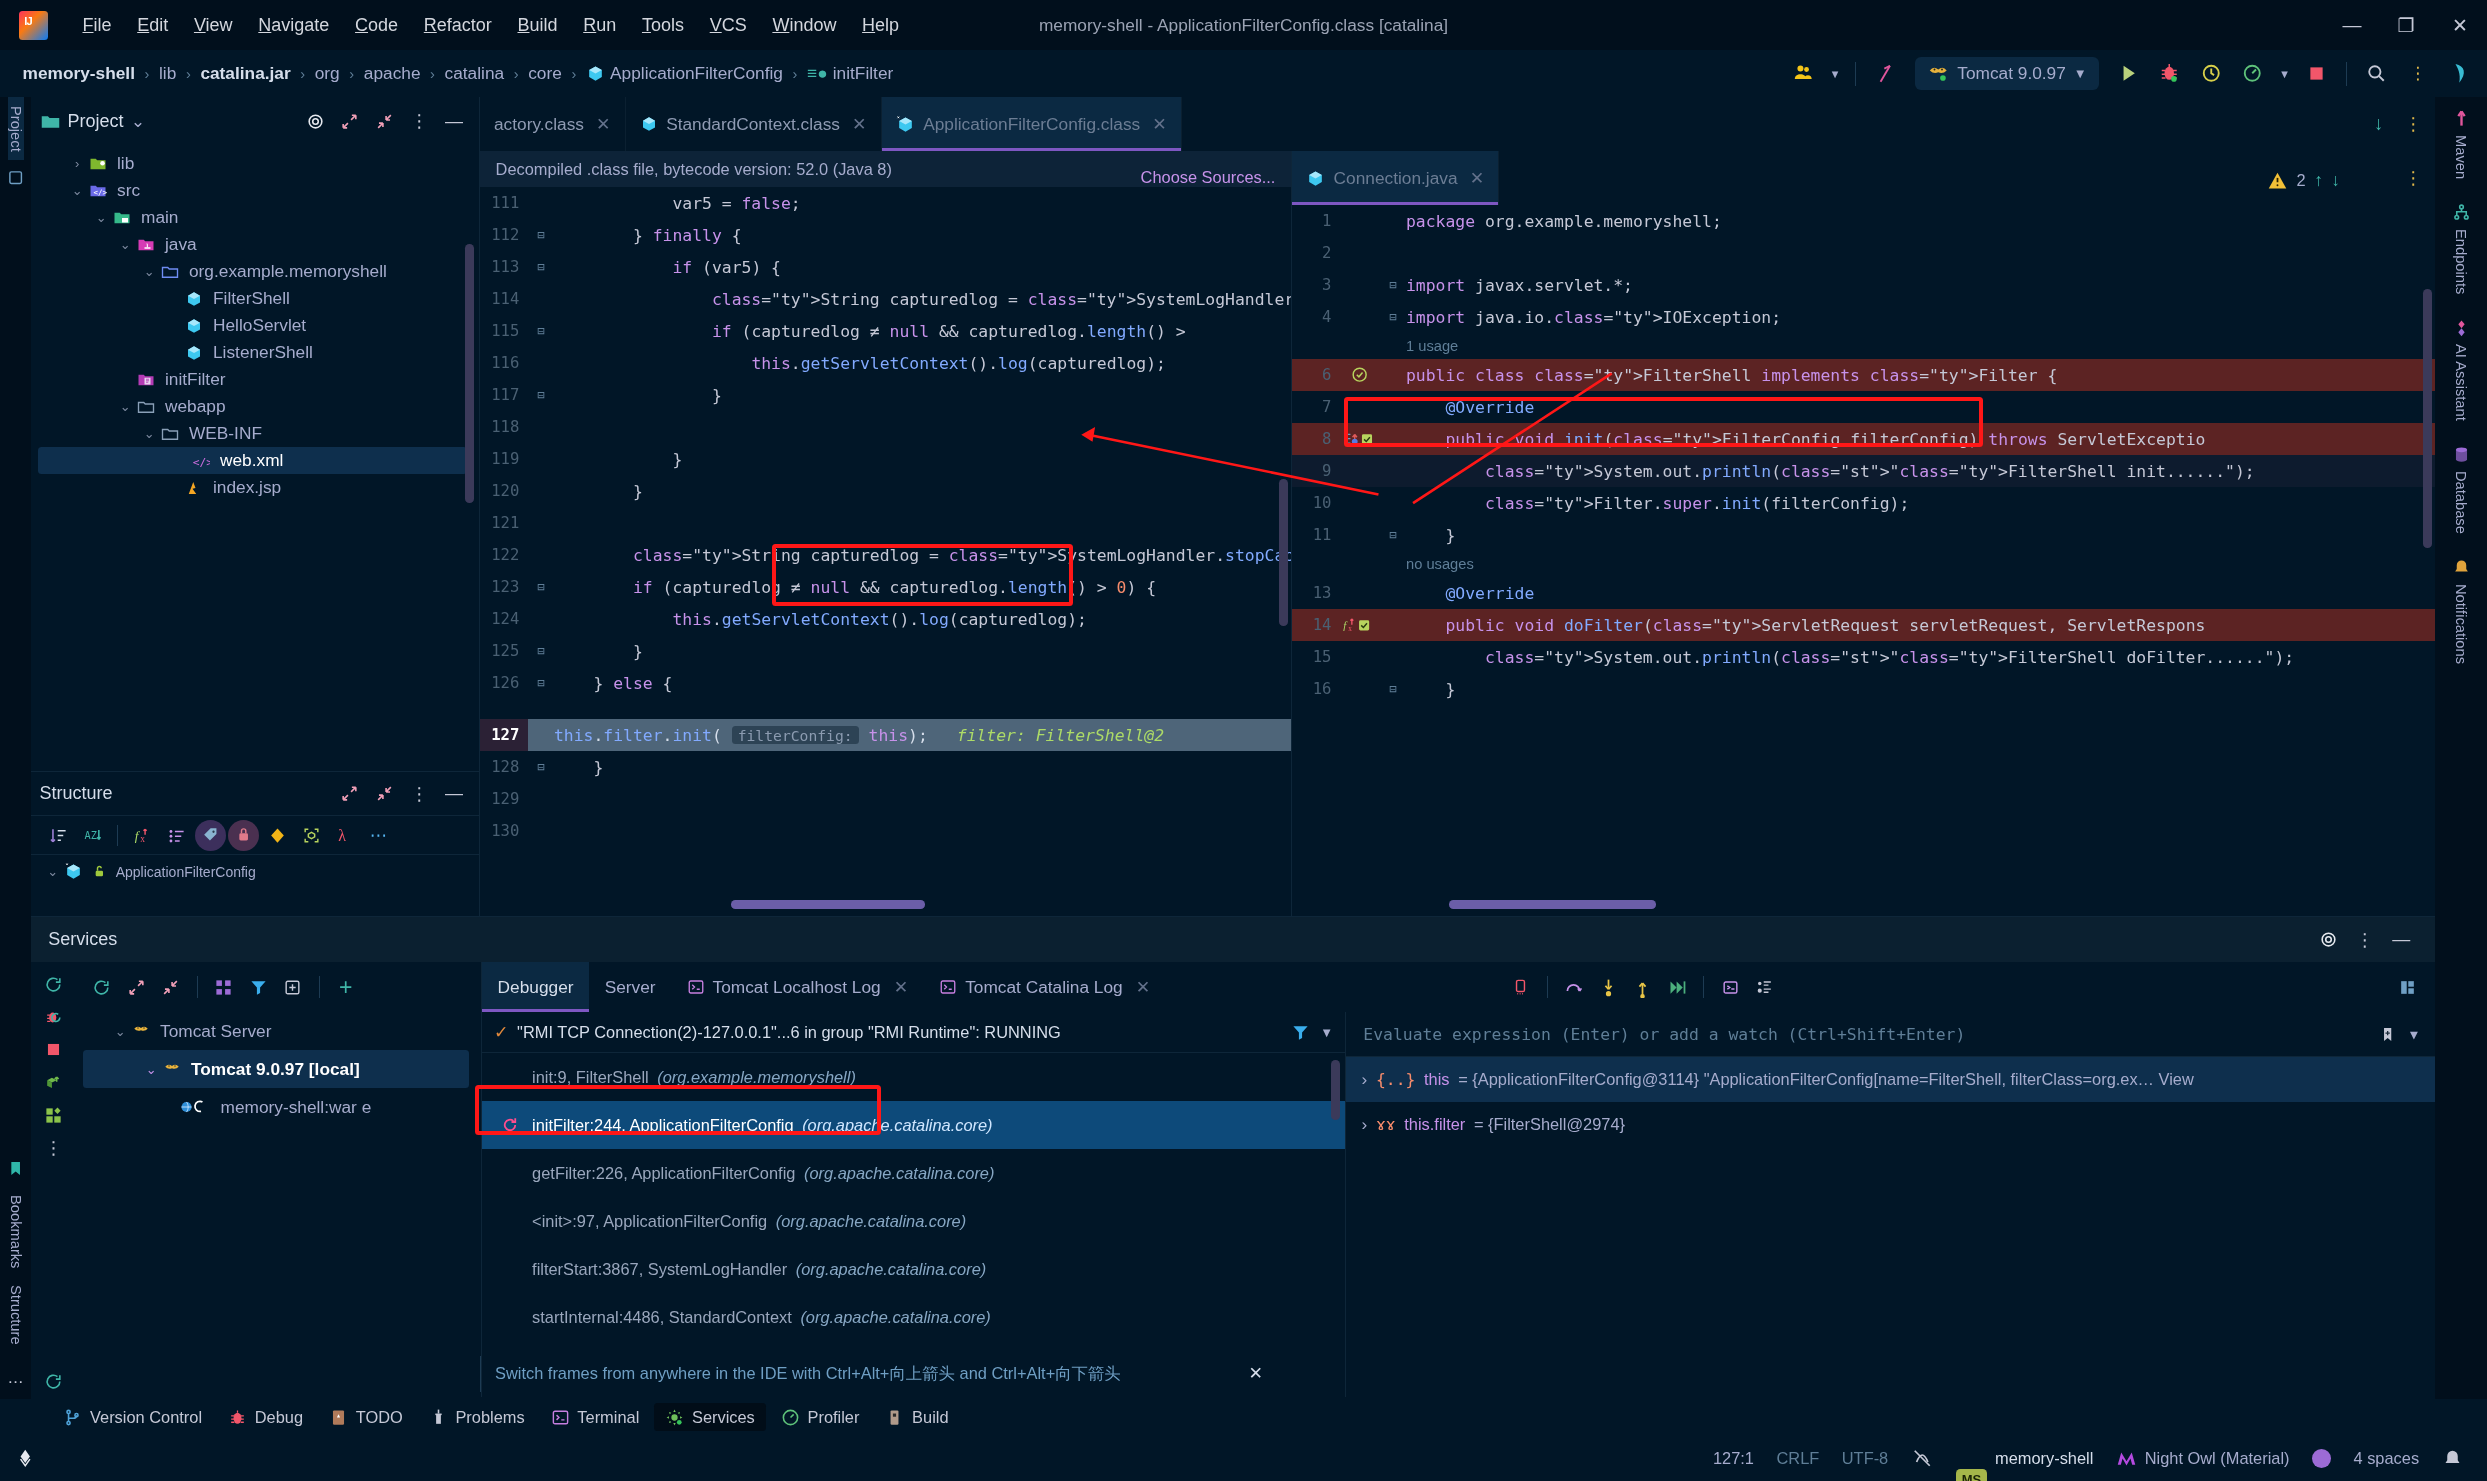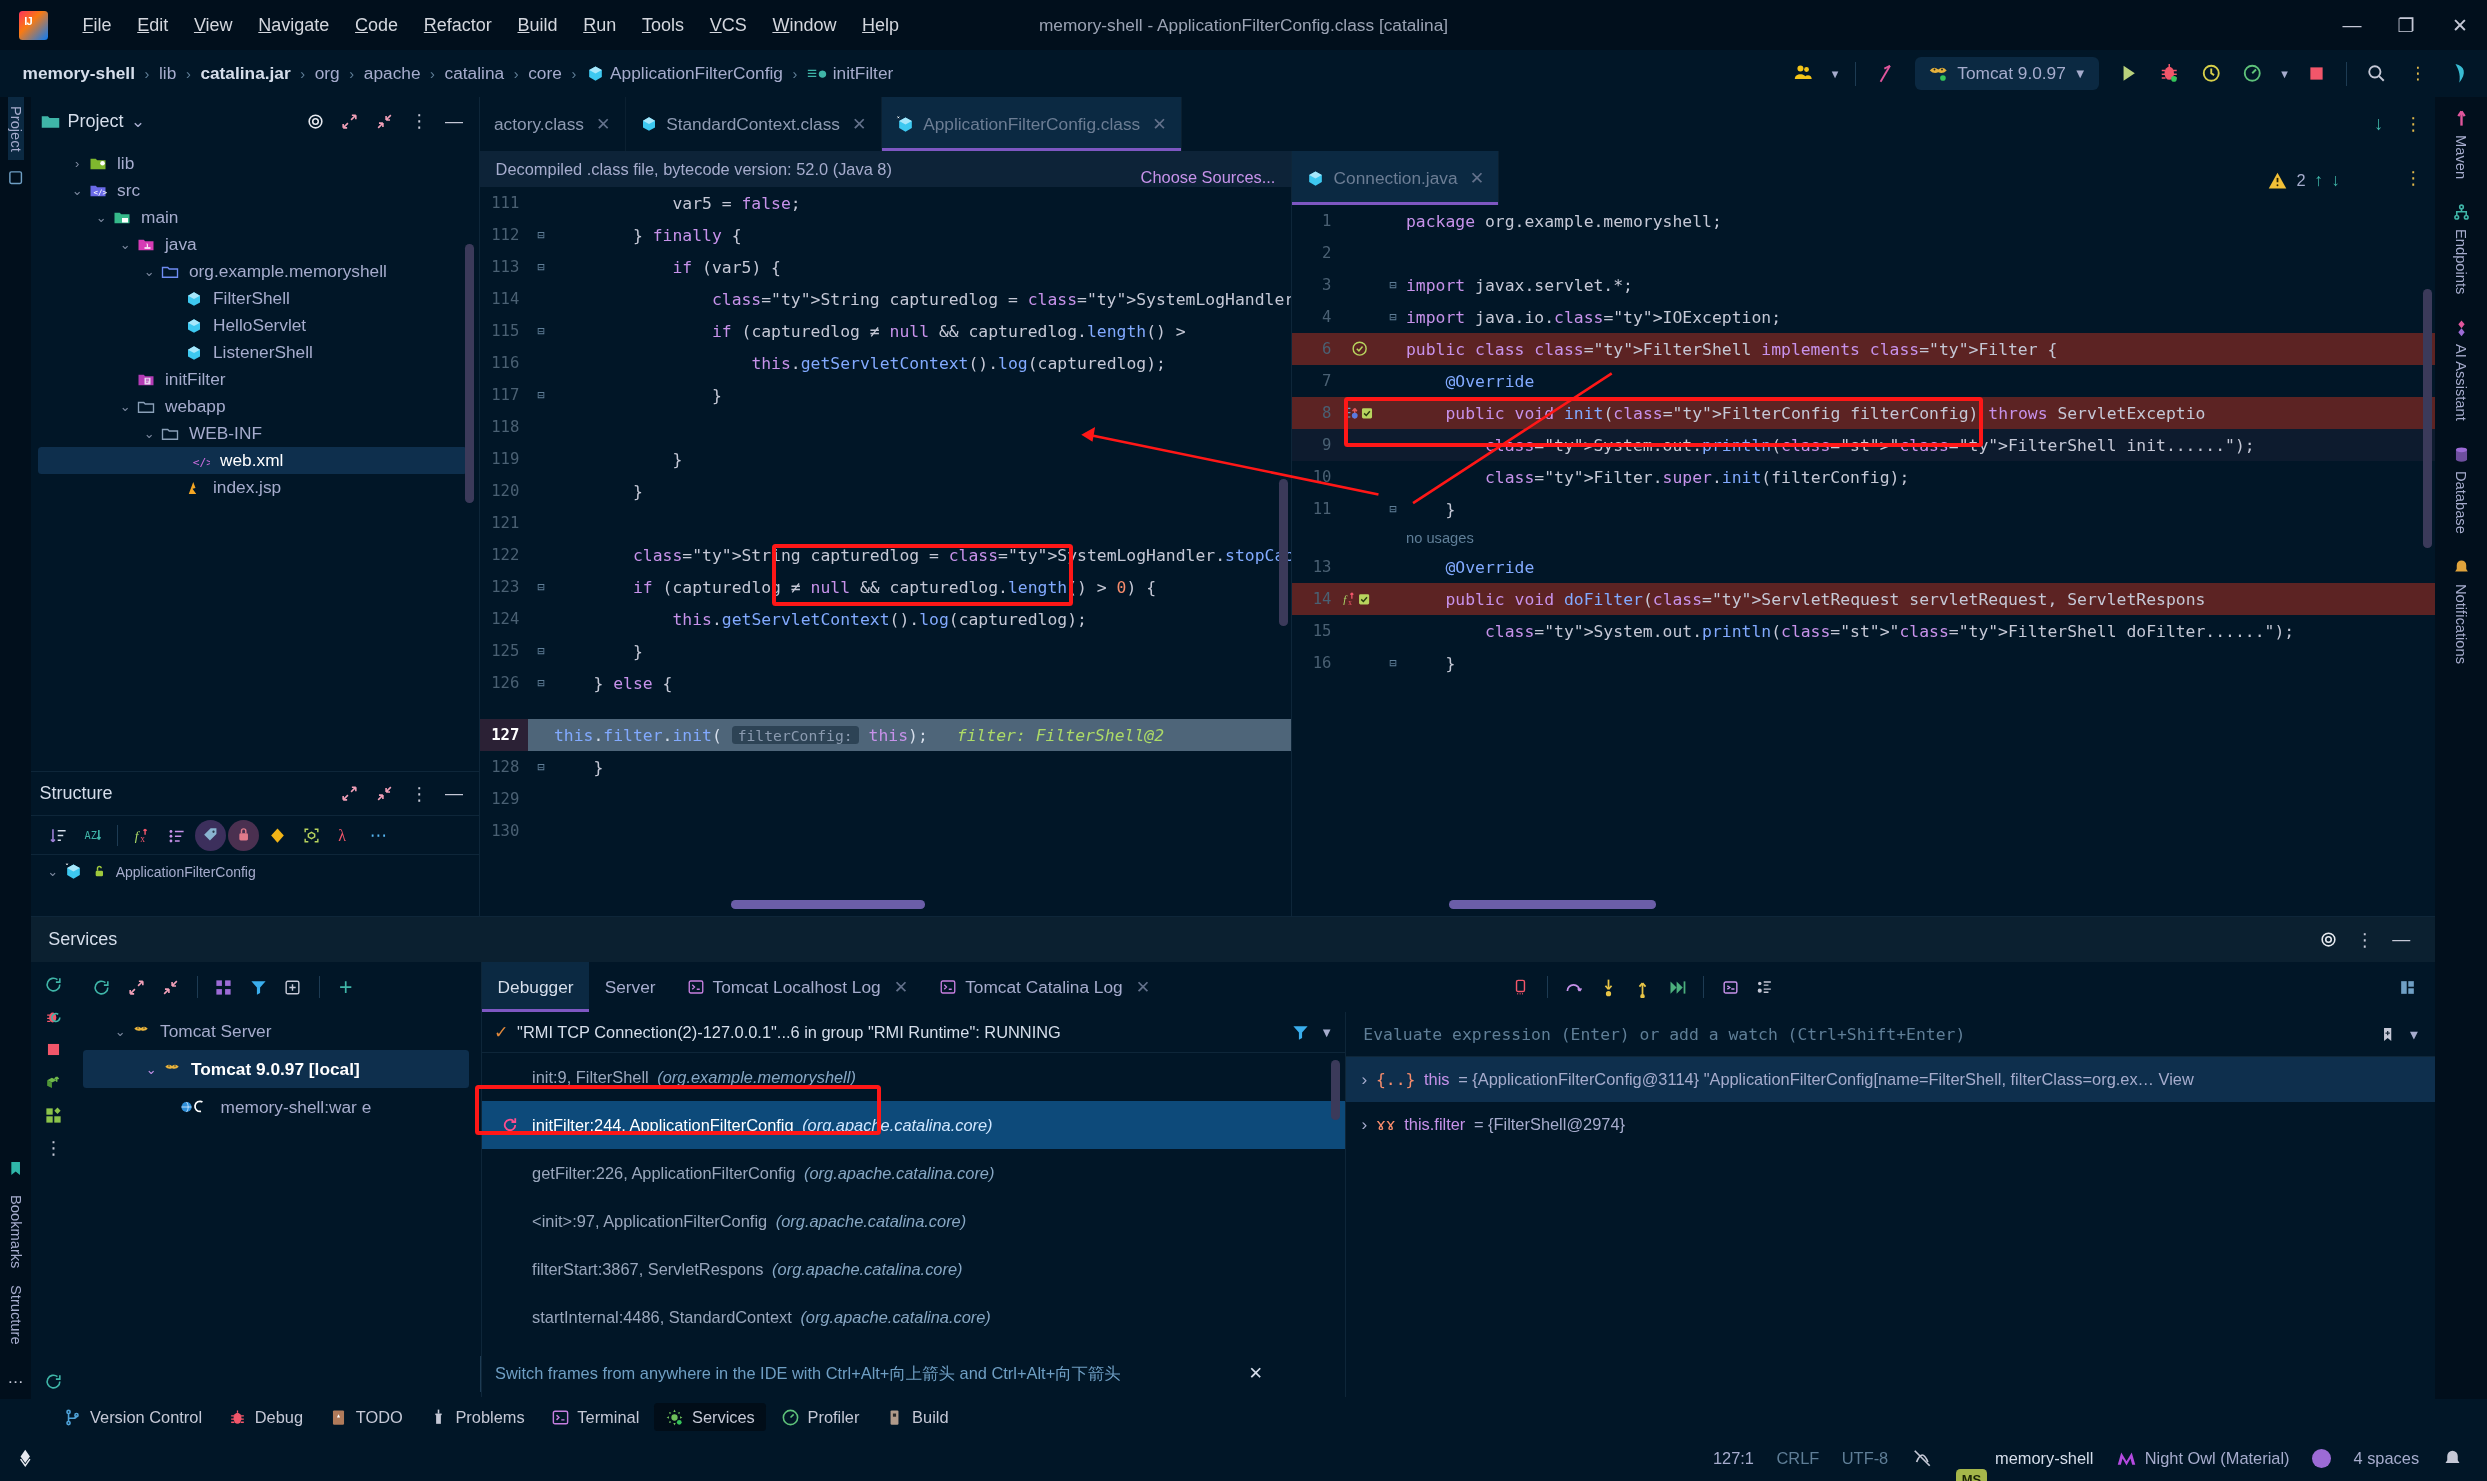--- a/index.html
+++ b/index.html
@@ -693,6 +693,7 @@
             <div class="cline"><div class="gut">2</div><div class="iconcol"></div><div class="foldcol"></div><div class="ctext"></div></div>
             <div class="cline"><div class="gut">3</div><div class="iconcol"></div><div class="foldcol">⊟</div><div class="ctext"><span class="k">import</span> javax.servlet.*;</div></div>
             <div class="cline"><div class="gut">4</div><div class="iconcol"></div><div class="foldcol">⊟</div><div class="ctext"><span class="k">import</span> java.io.<span <span="" class="k">class</span>="ty"&gt;IOException;</div></div>
+            <div class="cline" style="height: 26px;"><div class="gut"></div><div class="foldcol"></div><div class="iconcol"></div><div class="ctext usage">1 usage</div></div>
             <div class="cline errbg"><div class="gut">6</div><div class="iconcol"><svg width="17.3" height="17.3" viewBox="0 0 24 24">
                   <circle cx="12" cy="12" r="9" fill="none" stroke="#b8d45e" stroke-width="2"></circle>
                   <path d="M8 12l3 3 5-6" stroke="#b8d45e" stroke-width="2" fill="none"></path>

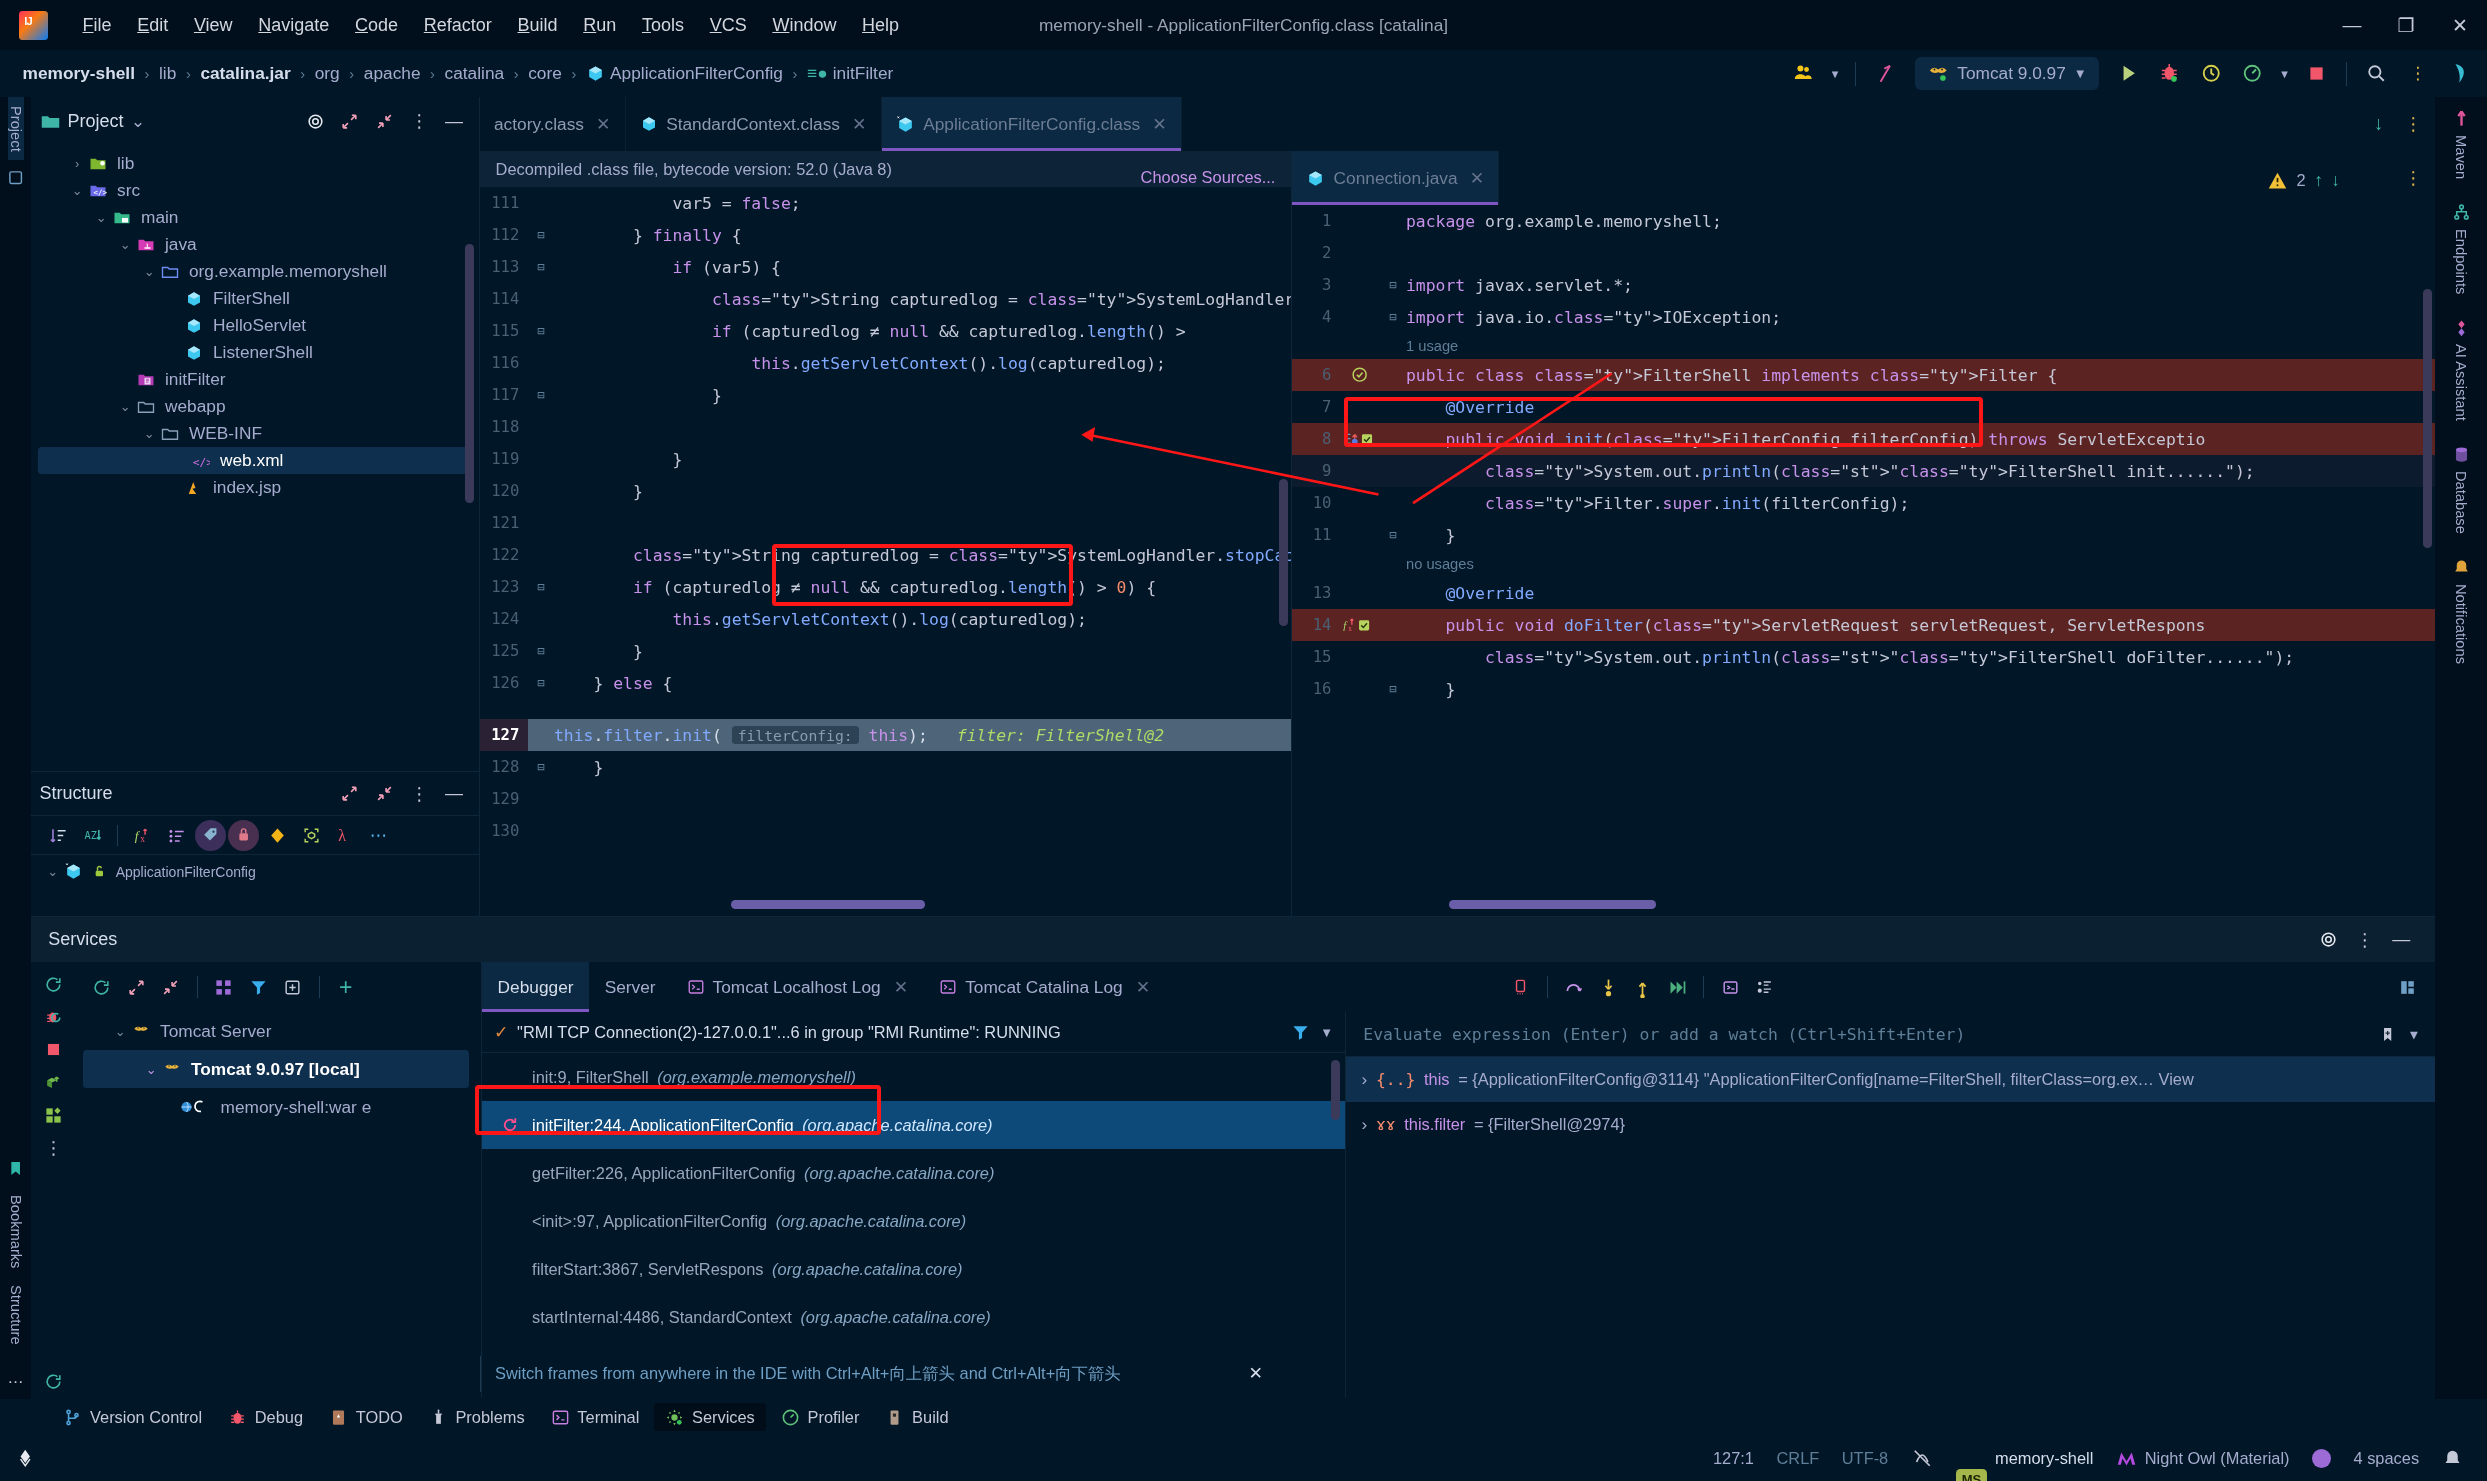--- a/index.html
+++ b/index.html
@@ -1062,7 +1062,7 @@
                 </div>
                 <div class="frame-row">
                   <span style="width:22.5px;display:inline-flex;align-items:center"></span>
-                  <span>filterStart:3867, ServletRespons</span>
+                  <span>filterStart:3867, SystemLogHandler</span>
                   <span class="frame-pkg">(org.apache.catalina.core)</span>
                 </div>
                 <div class="frame-row">

